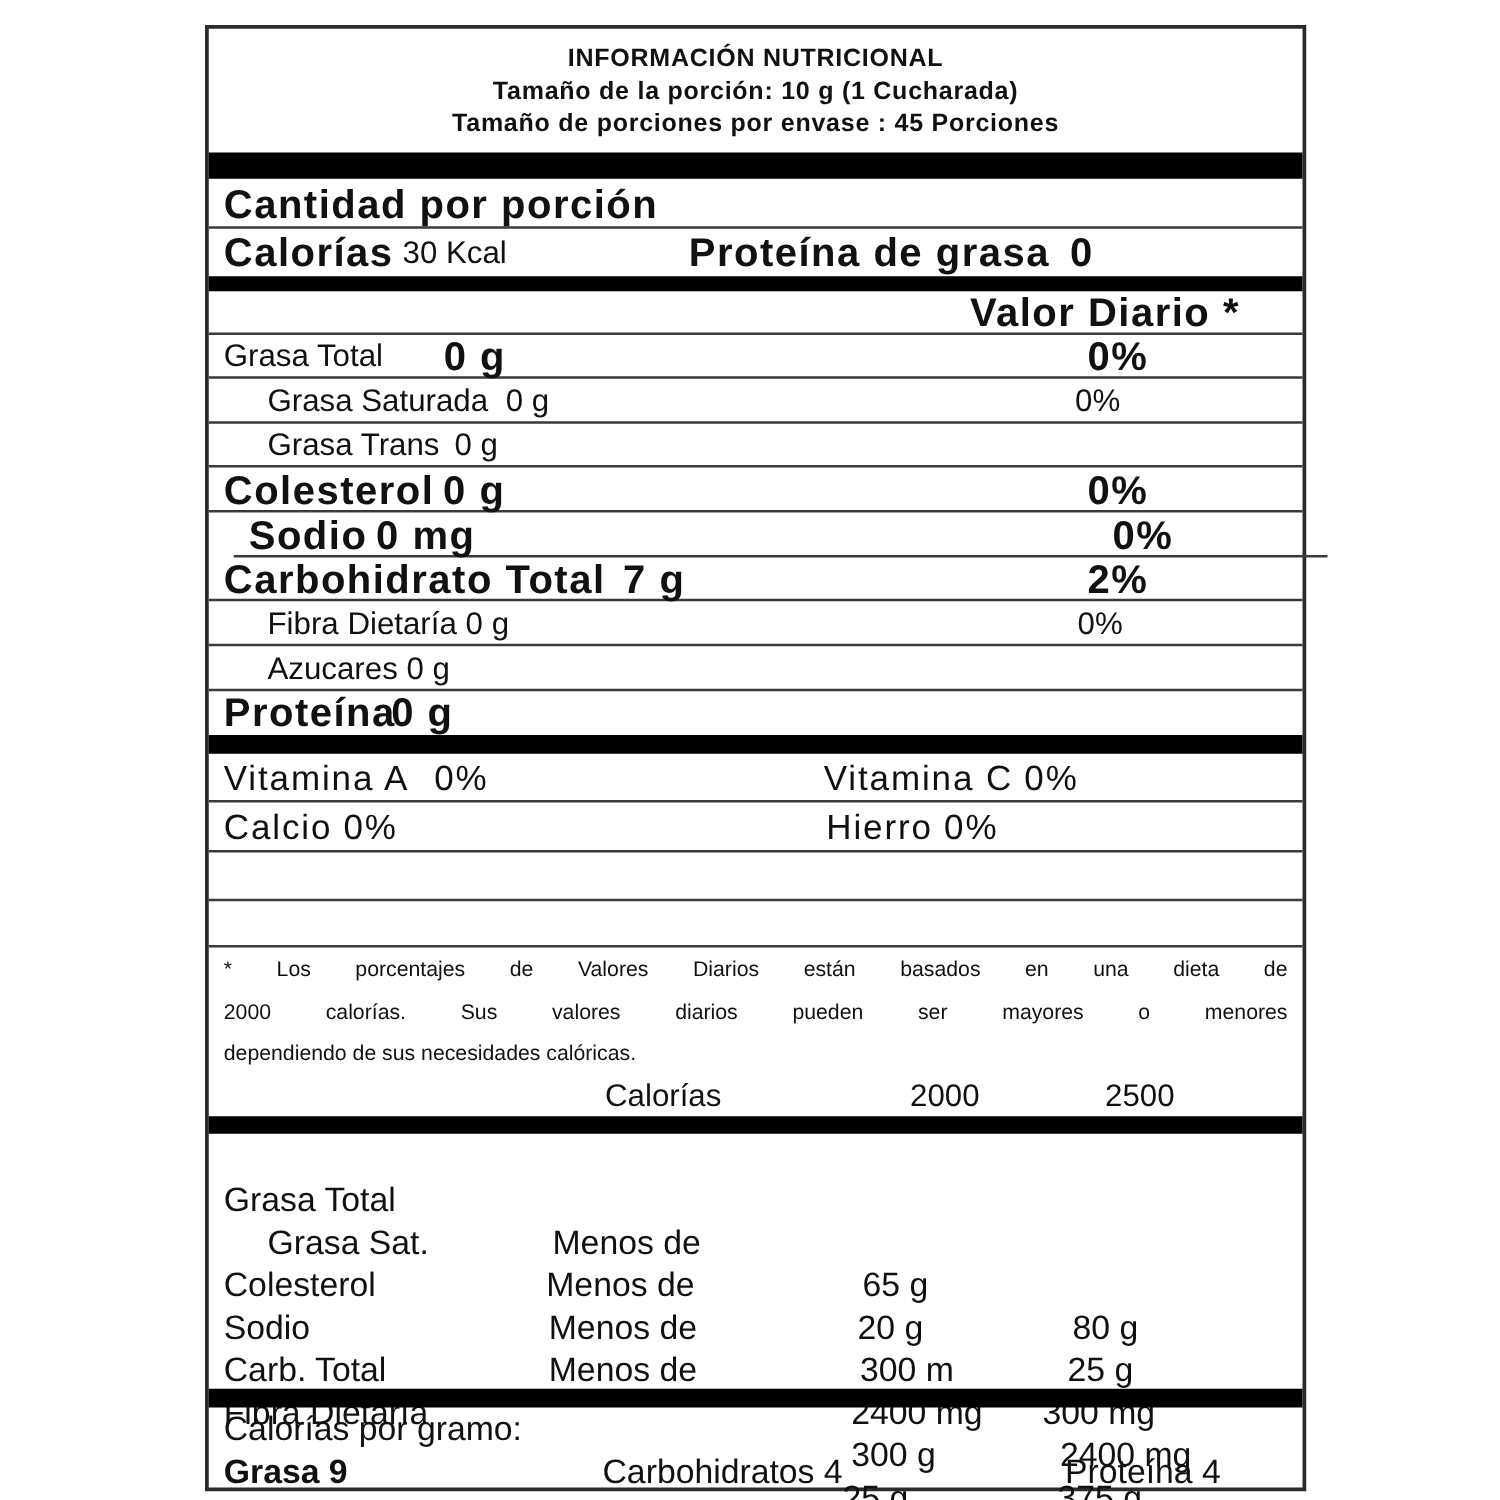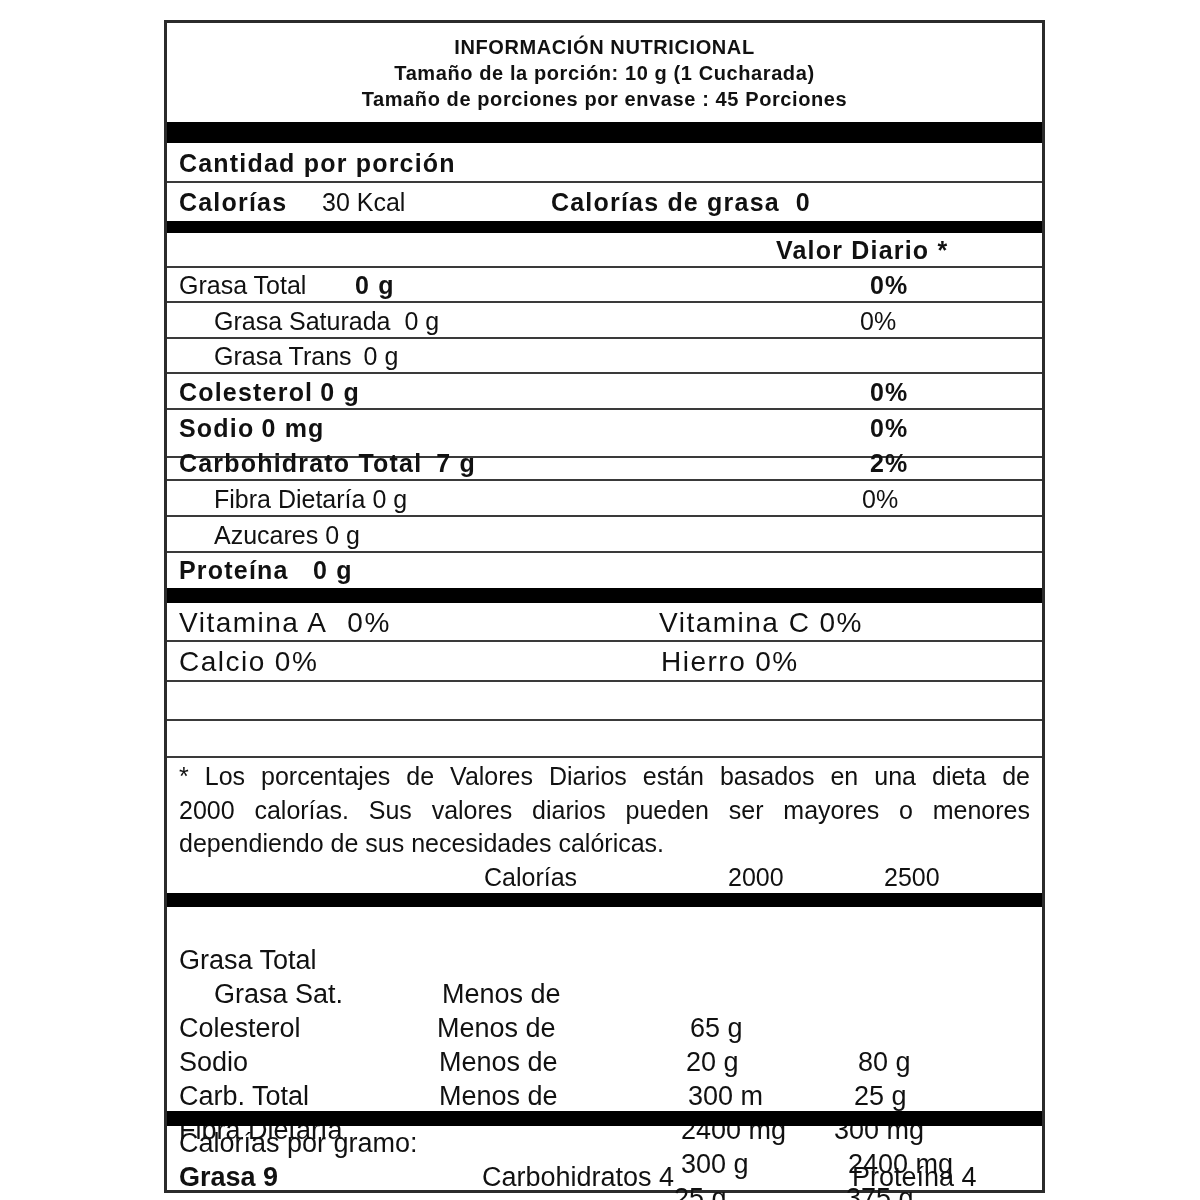--- a/index.html
+++ b/index.html
@@ -16,7 +16,7 @@
 
   .t { position: absolute; white-space: pre; }
   .reg { font-size: 25px; font-weight: normal; }
-  .bold { font-size: 25px; font-weight: bold; letter-spacing: 1.2px; }
+  .bold { font-size: 32px; font-weight: bold; letter-spacing: 1.2px; }
   .big { font-size: 28px; font-weight: normal; letter-spacing: 1.5px; }
   .tbl { font-size: 27px; font-weight: normal; }
 

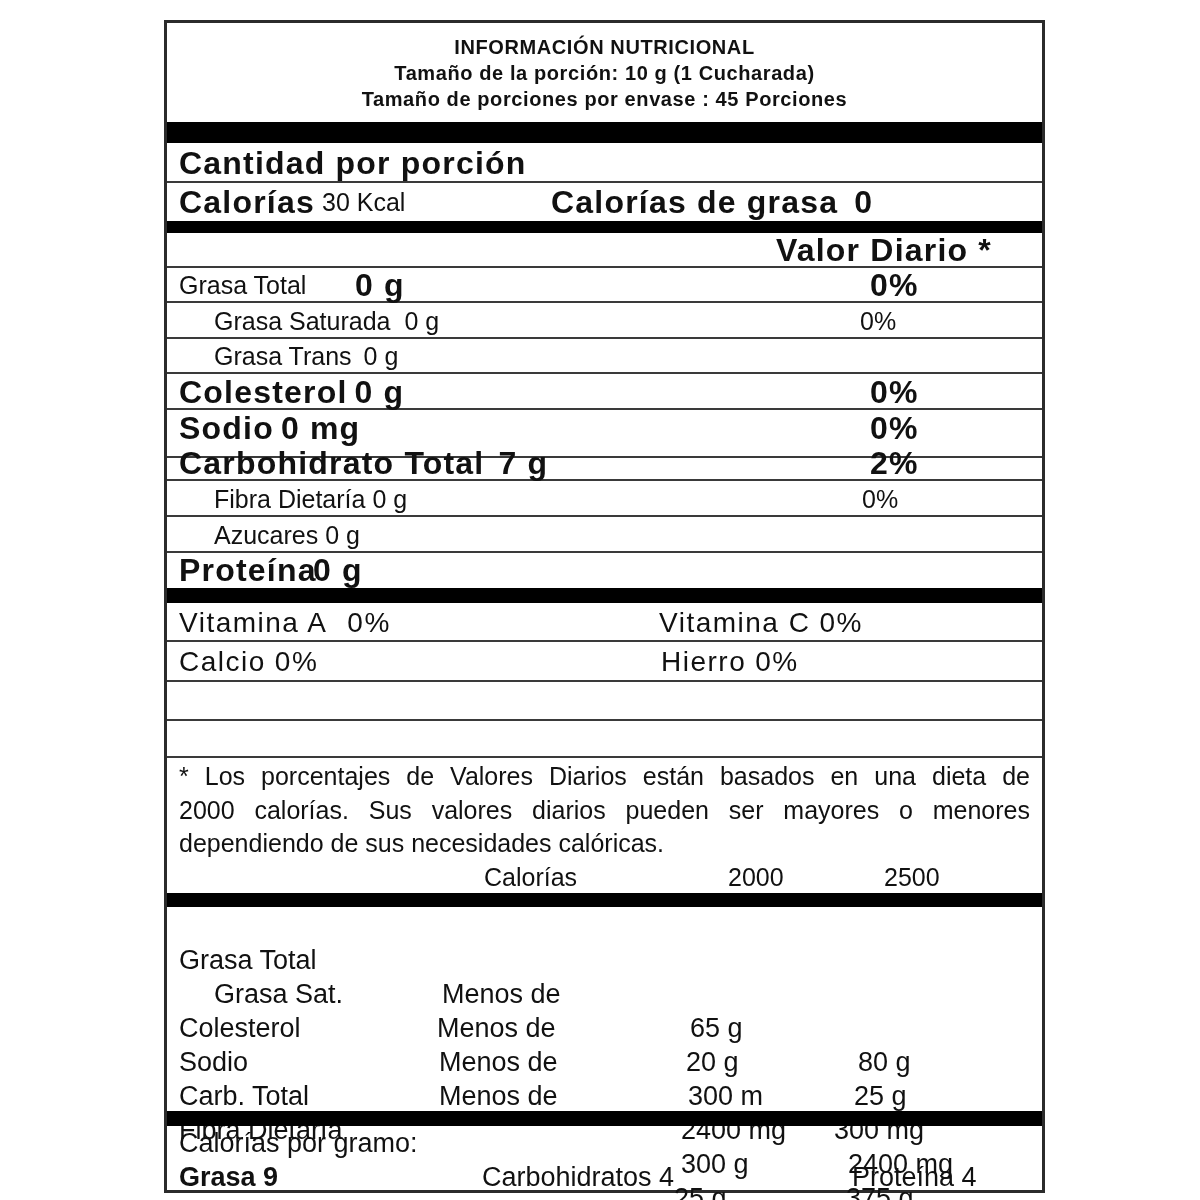--- a/index.html
+++ b/index.html
@@ -53,7 +53,7 @@
   <div class="row noline" style="top:160px;height:38px;line-height:38px;">
     <span class="cell bold" style="left:12px;">Calorías</span>
     <span class="cell reg" style="left:155px;">30 Kcal</span>
-    <span class="cell bold" style="left:384px;"><span>Calorías de grasa</span><span style="margin-left:16px;">0</span></span>
+    <span class="cell bold" style="left:384px;"><span>Proteína de grasa</span><span style="margin-left:16px;">0</span></span>
   </div>
   <div class="bar" style="top:198px;height:12px;"></div>
 

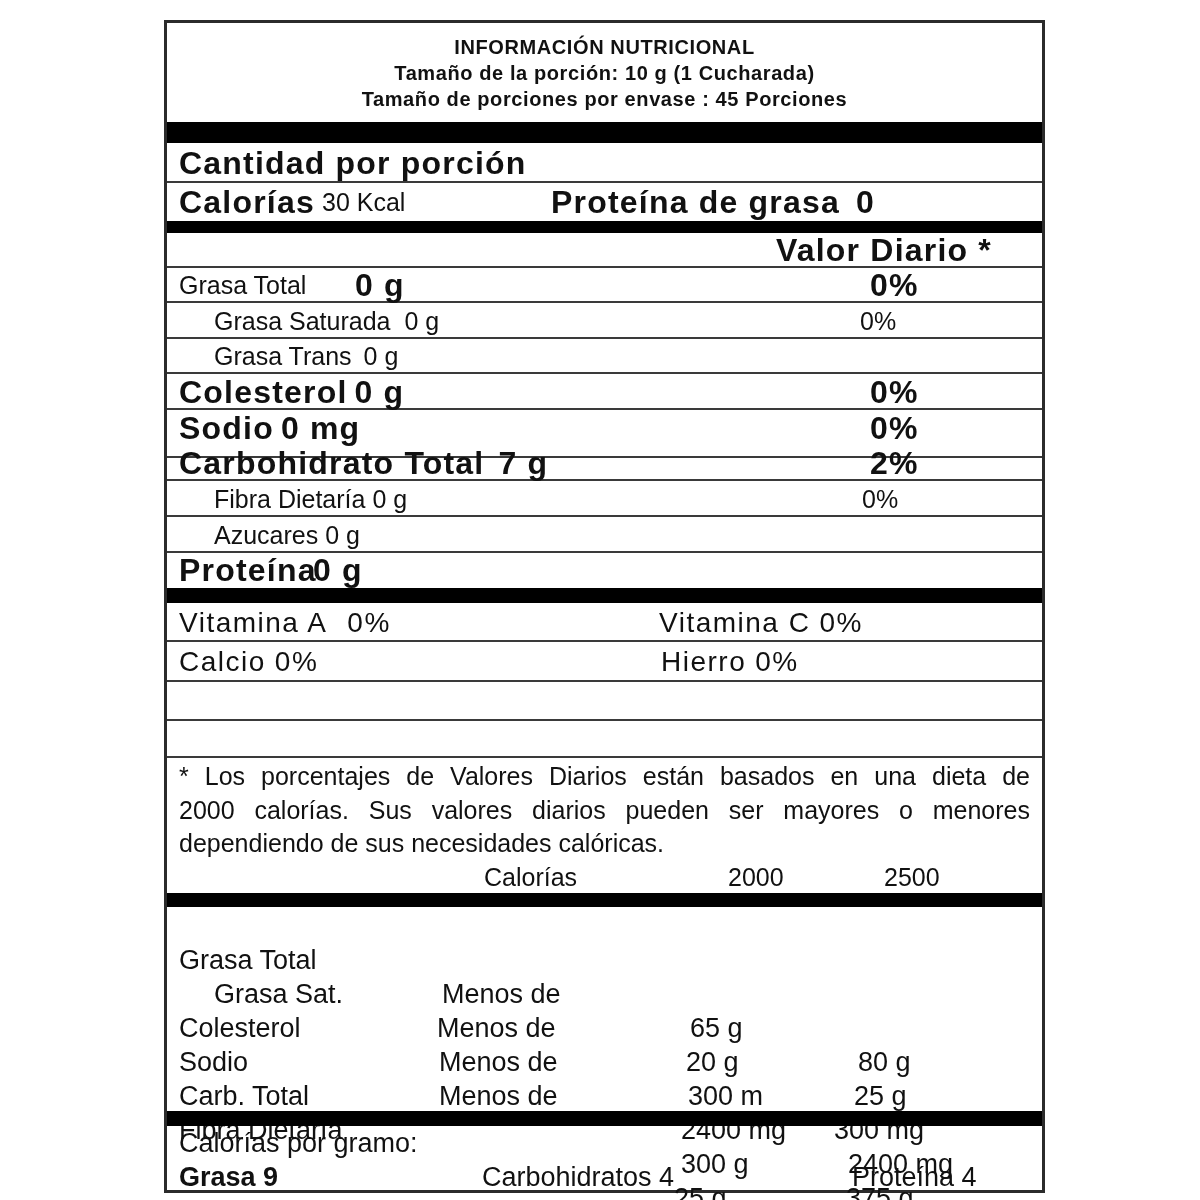--- a/index.html
+++ b/index.html
@@ -77,7 +77,7 @@
     <span class="cell bold" style="left:12px;"><span>Colesterol</span><span class="inline-amt" style="margin-left:7px;">0 g</span></span>
     <span class="cell bold" style="left:703px;">0%</span>
   </div>
-  <div class="row" style="top:387px;height:48px;line-height:36px;">
+  <div class="row" style="top:387px;height:36px;line-height:36px;margin-left:20px;">
     <span class="cell bold" style="left:12px;"><span>Sodio</span><span class="inline-amt" style="margin-left:7px;">0 mg</span></span>
     <span class="cell bold" style="left:703px;">0%</span>
   </div>

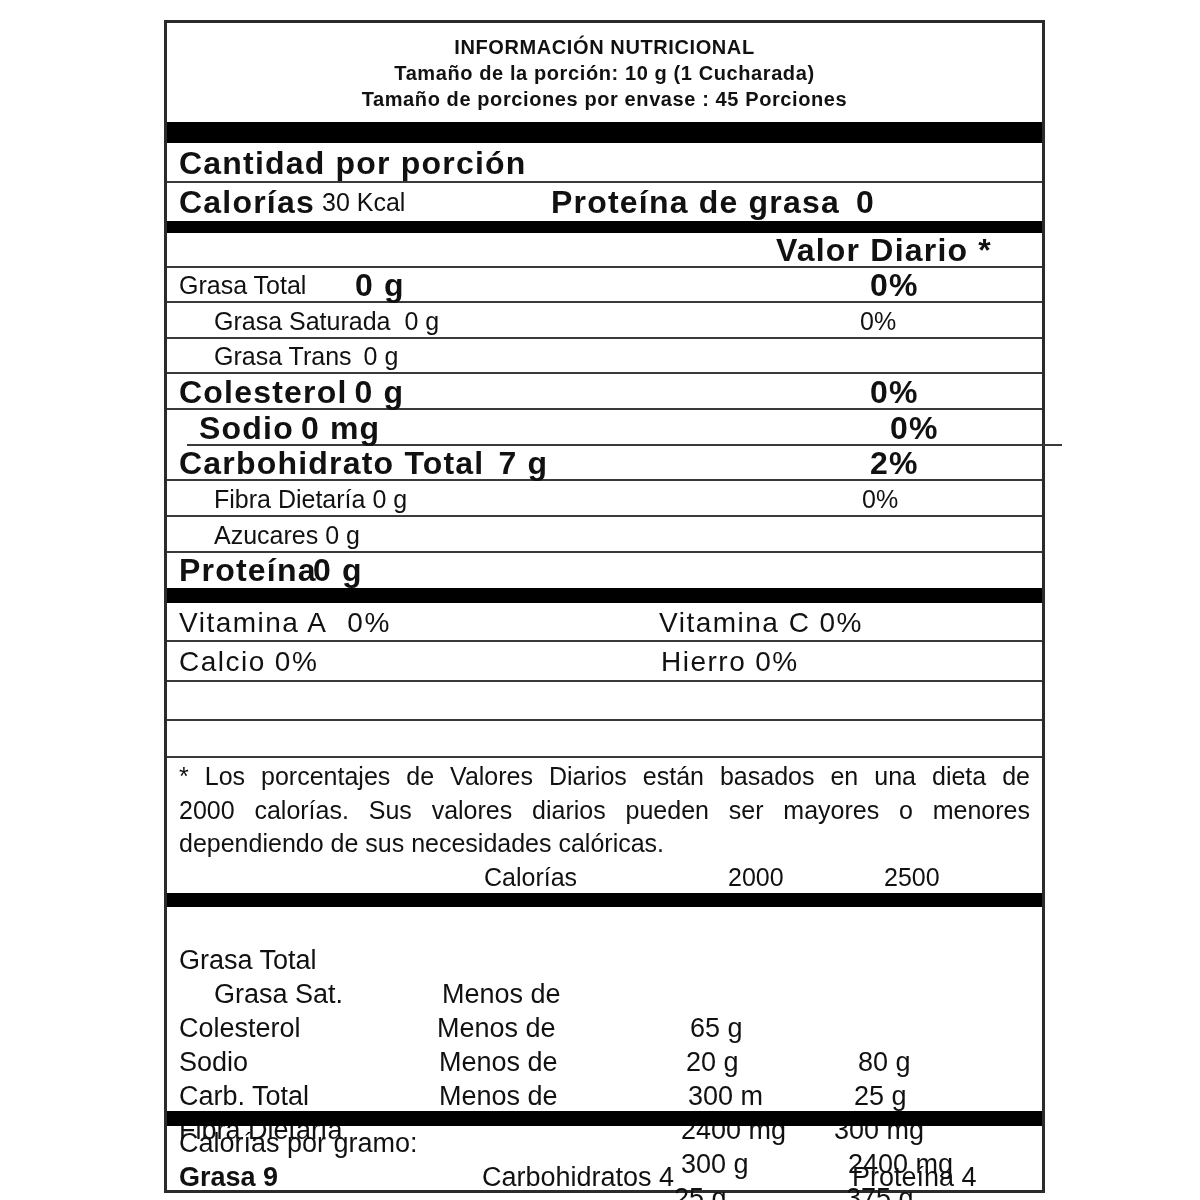--- a/index.html
+++ b/index.html
@@ -30,7 +30,7 @@
   .inline-amt { display: inline-block; }
 
   
-  .fn-line { position: absolute; left: 12px; width: 851px; font-size: 25px; line-height: 34px;
+  .fn-line { position: absolute; left: 12px; width: 851px; font-size: 17px; line-height: 34px;
              white-space: normal; text-align: justify; text-align-last: justify; }
   .fn-line.last { text-align: center; text-align-last: left; }
 </style>

